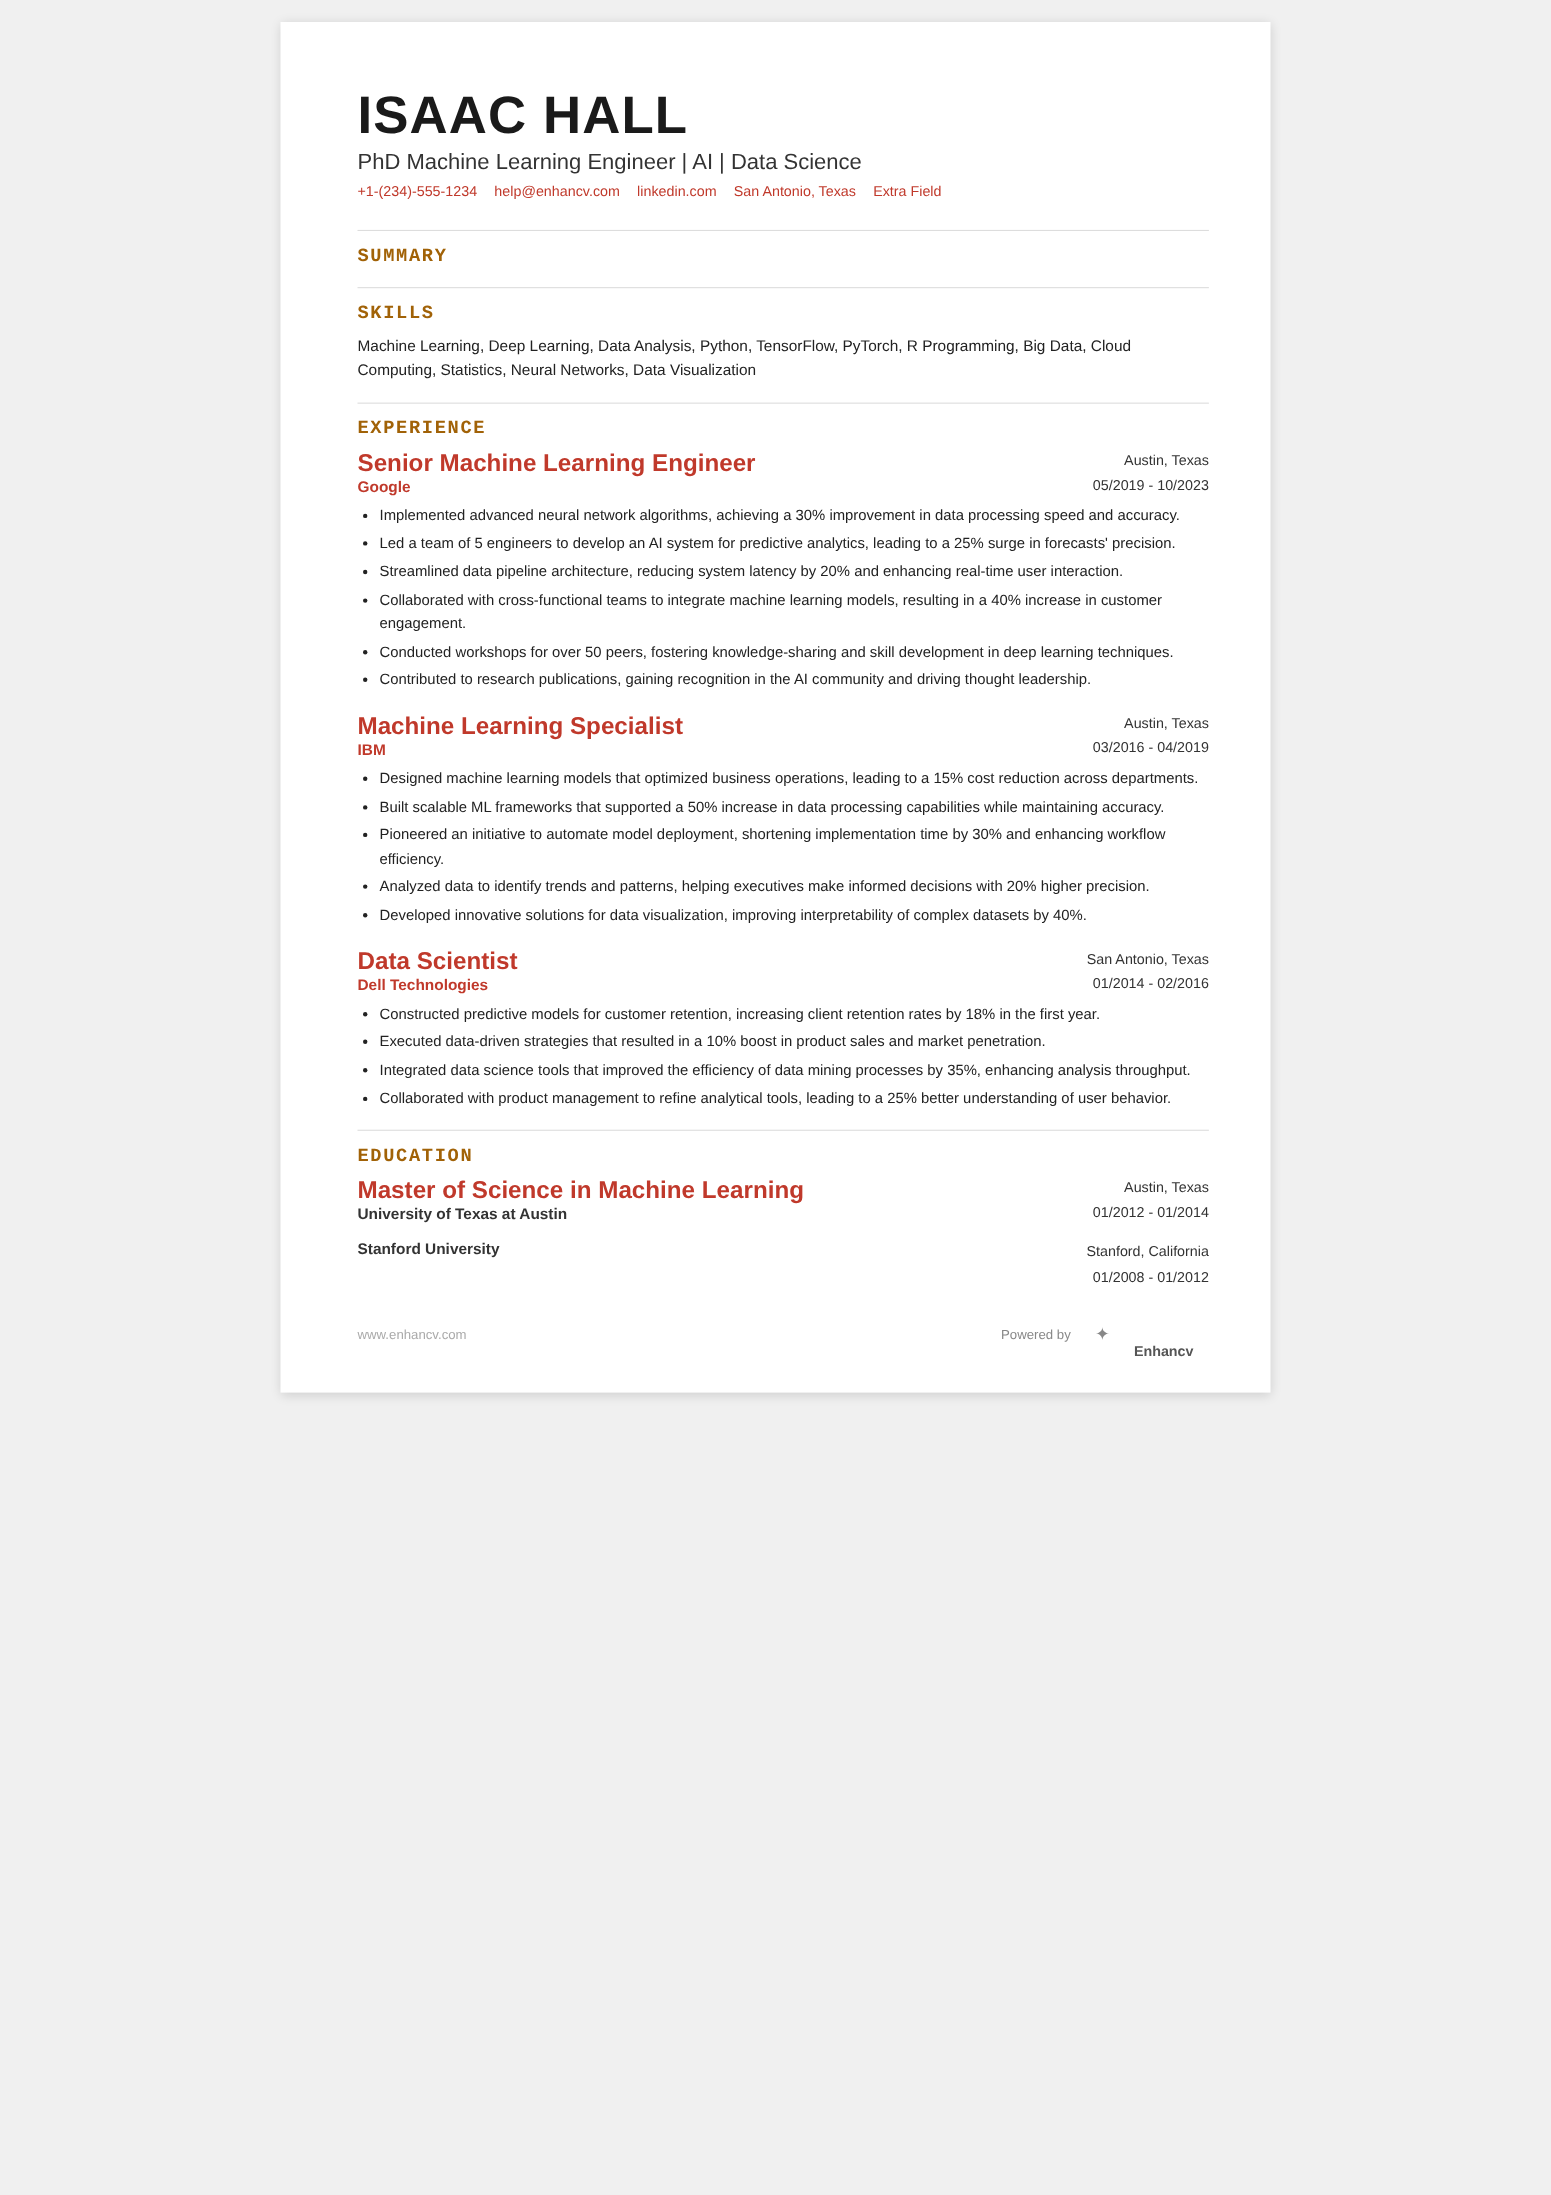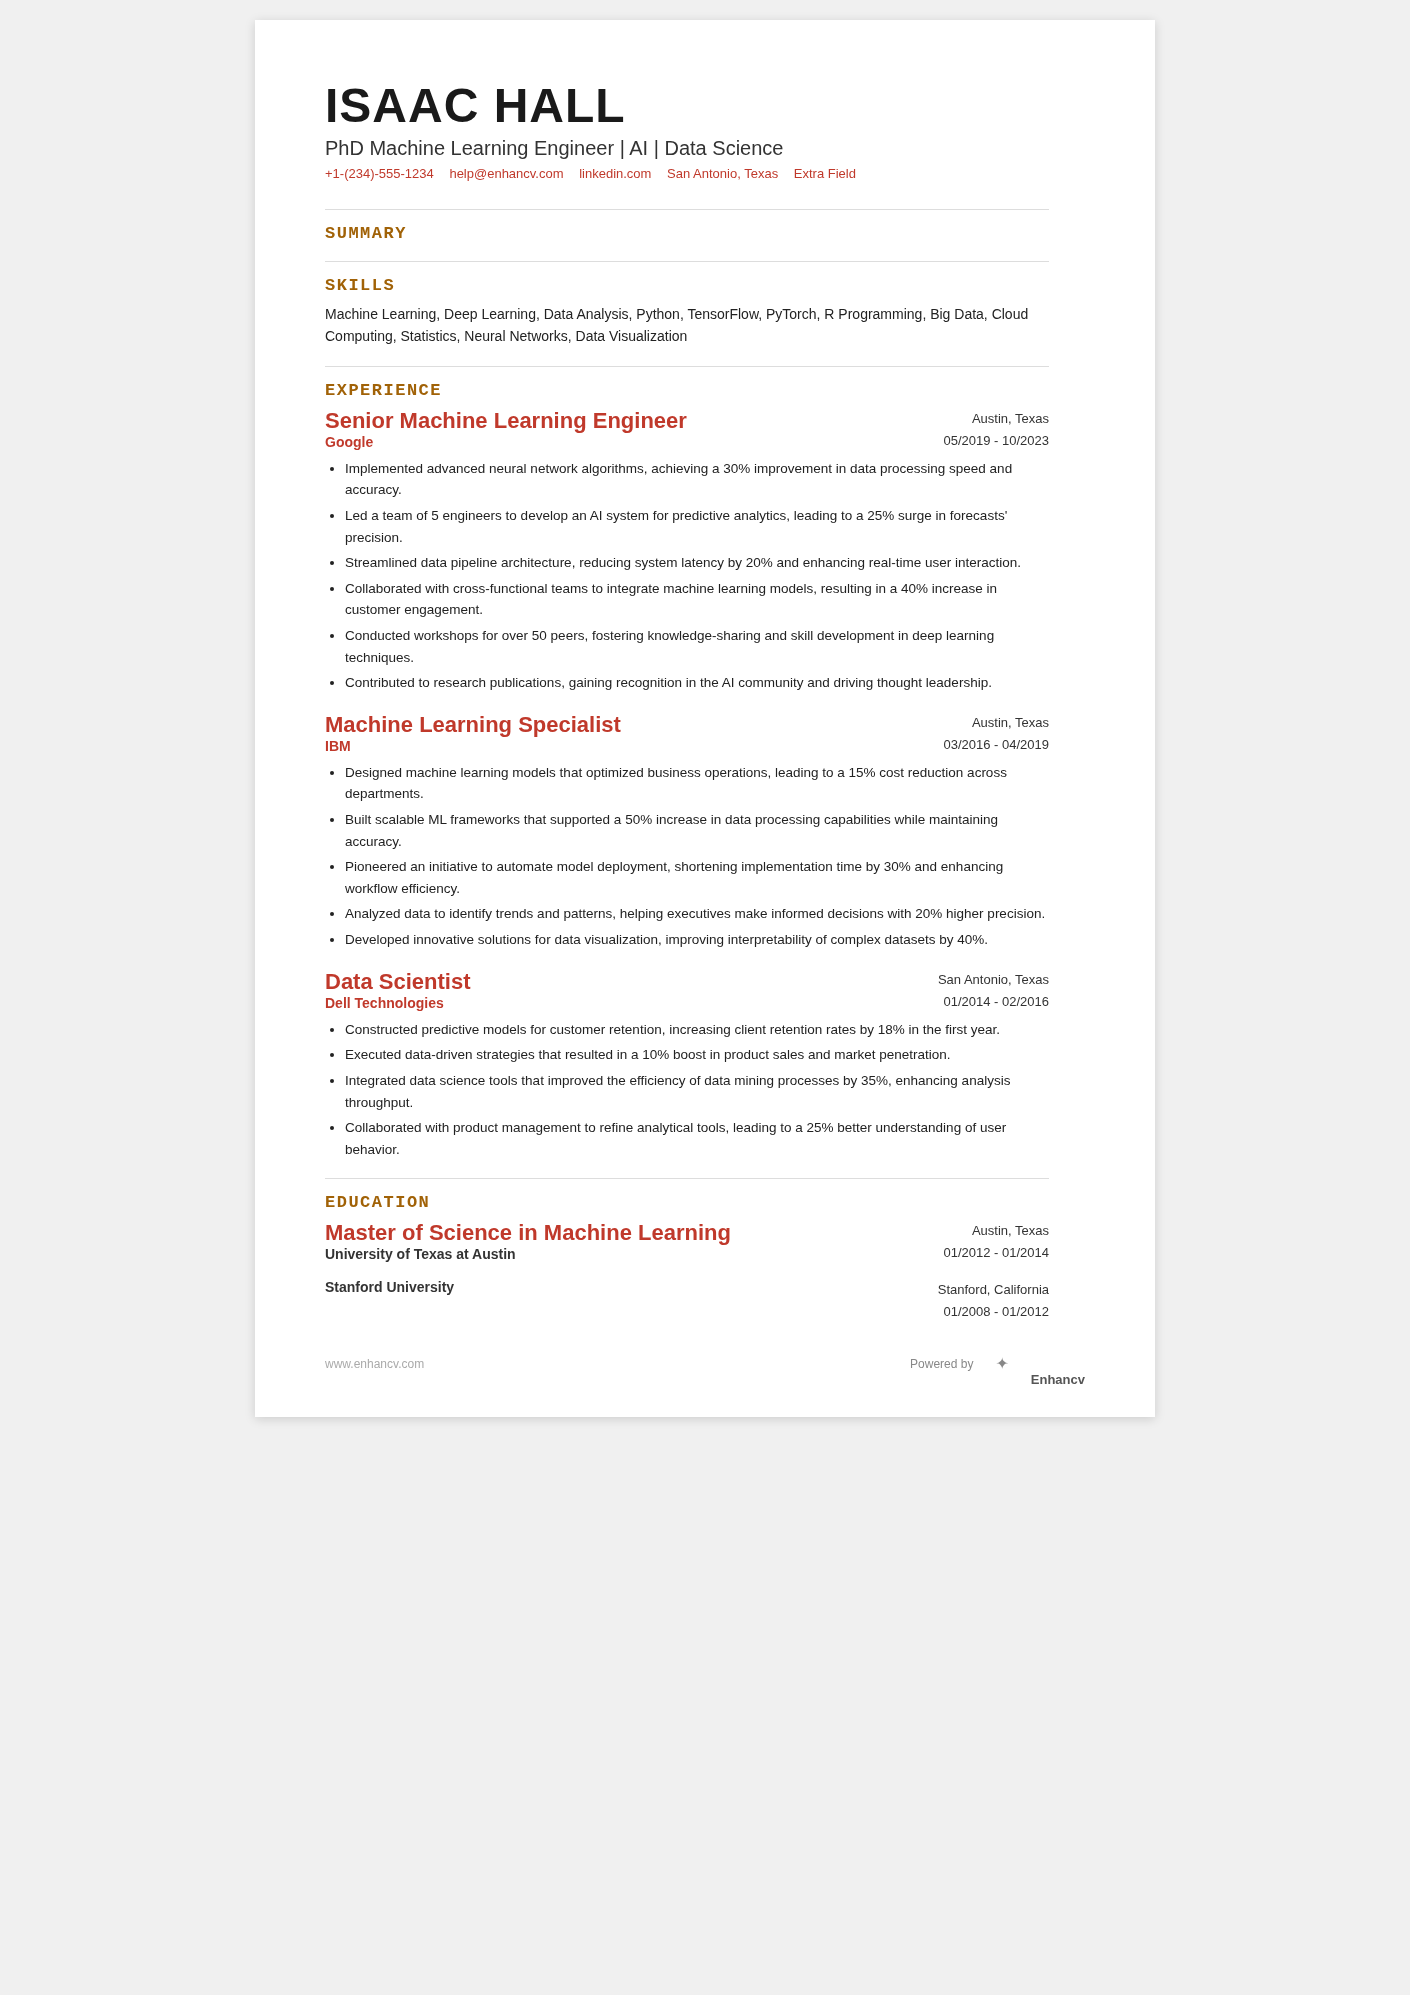--- a/index.html
+++ b/index.html
@@ -16,7 +16,7 @@
       background: #ffffff;
       width: 900px;
       min-height: 1200px;
-      padding: 60px 106px 80px 70px;
+      padding: 60px 56px 80px 70px;
       position: relative;
       box-shadow: 0 2px 10px rgba(0,0,0,0.15);
     }

